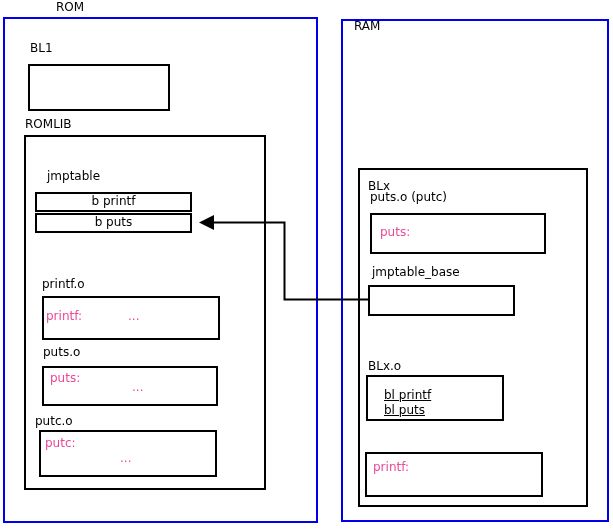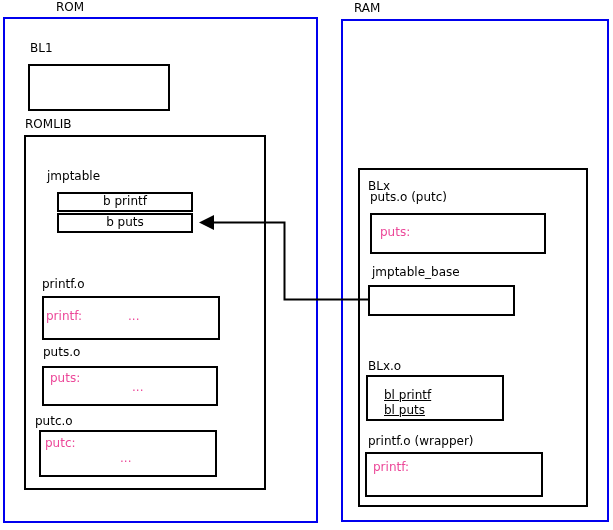--- a/index.html
+++ b/index.html
@@ -67,7 +67,7 @@
   .putco-box     { left: 39px; top: 430px; width: 174px; height: 43px; }
 
   
-  .ram-label      { left: 354px; top: 2px;   }
+  .ram-label      { left: 354px; top: 20px;   }
   .ram-frame      { left: 341px; top: 19px;  width: 264px; height: 499px; }
   .blx-box        { left: 358px; top: 168px; width: 226px; height: 335px; }
   .blx-label      { left: 368px; top: 180px; }

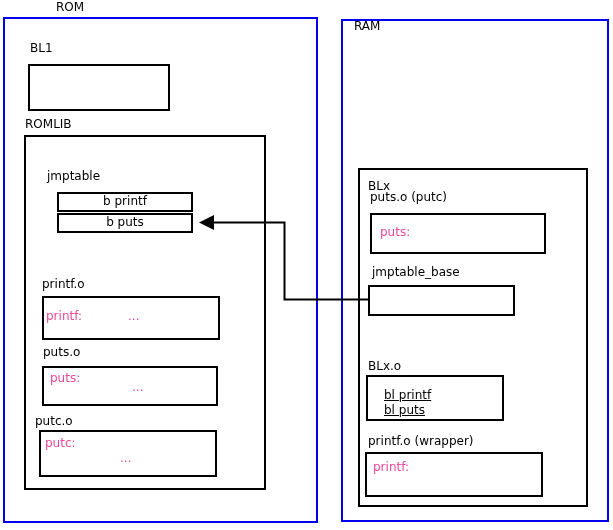--- a/index.html
+++ b/index.html
@@ -48,7 +48,7 @@
   .romlib-label { left: 25px;  top: 118px; }
   .romlib-box   { left: 24px;  top: 135px; width: 238px; height: 351px; }
   .jmptable-label { left: 47px; top: 170px; }
-  .jmptable     { position: absolute; left: 57px; top: 192px; width: 136px; }
+  .jmptable     { position: absolute; left: 35px; top: 192px; width: 157px; }
   .jrow {
     height: 16px;
     border: 2px solid #000000;

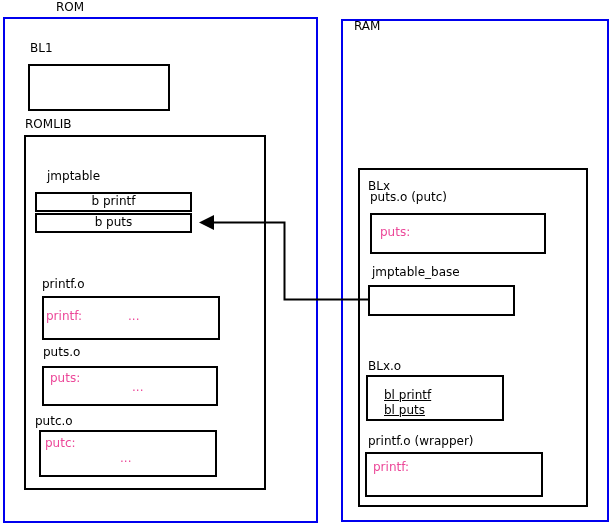--- a/index.html
+++ b/index.html
@@ -149,7 +149,6 @@
     </div>
   </div>
 
-  <div class="lbl wrapper-label">printf.o (wrapper)</div>
   <div class="box wrapper-box">
     <span class="boxtext" style="left:6px; top:7px;">printf:</span>
   </div>

